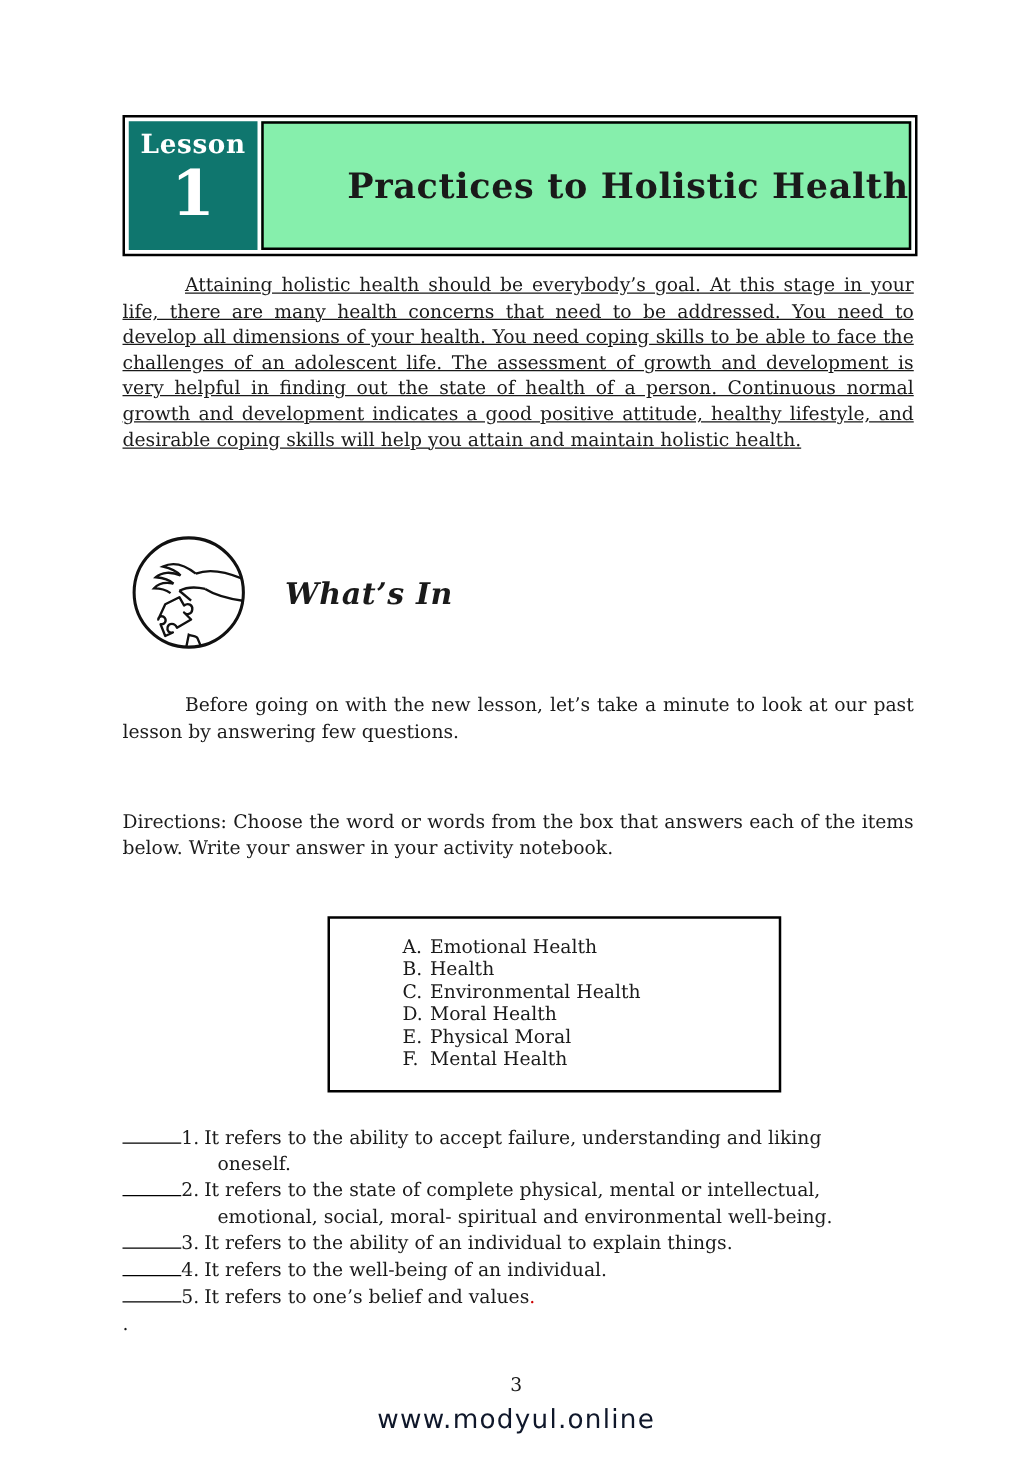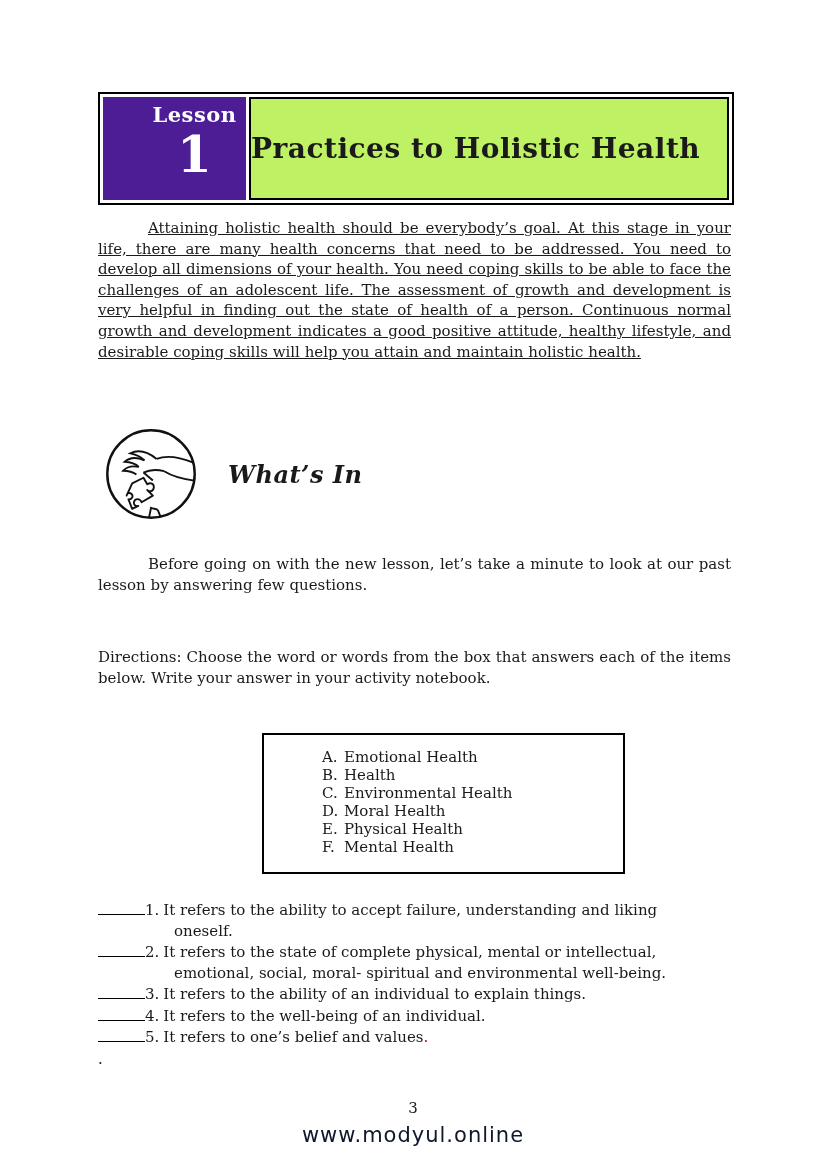--- a/index.html
+++ b/index.html
@@ -33,7 +33,7 @@
     background: #fff;
   }
   .lesson-badge {
-    background: #4c1d95;
+    background: #0f766e;
     color: #fff;
     width: 103px;
     flex: 0 0 103px;
@@ -41,7 +41,6 @@
     flex-direction: column;
     align-items: center;
     justify-content: flex-start;
-    padding-left: 40px;
   }
   .lesson-badge .lesson-word {
     font-weight: bold;

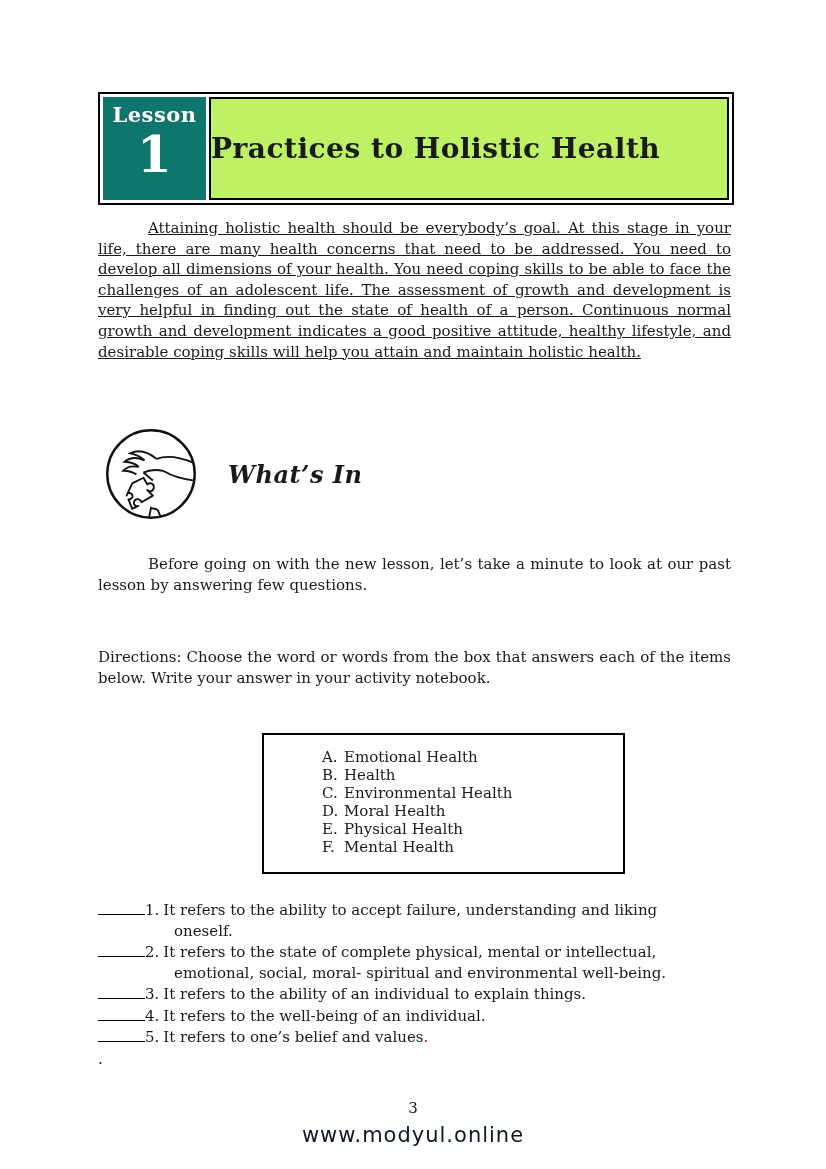--- a/index.html
+++ b/index.html
@@ -58,8 +58,8 @@
     border: 2px solid #000;
     display: flex;
     align-items: center;
-    justify-content: flex-start;
-    background: #bef264;
+    justify-content: flex-end;
+    background: #86efac;
   }
   .lesson-title-box h1 {
     margin: 0;

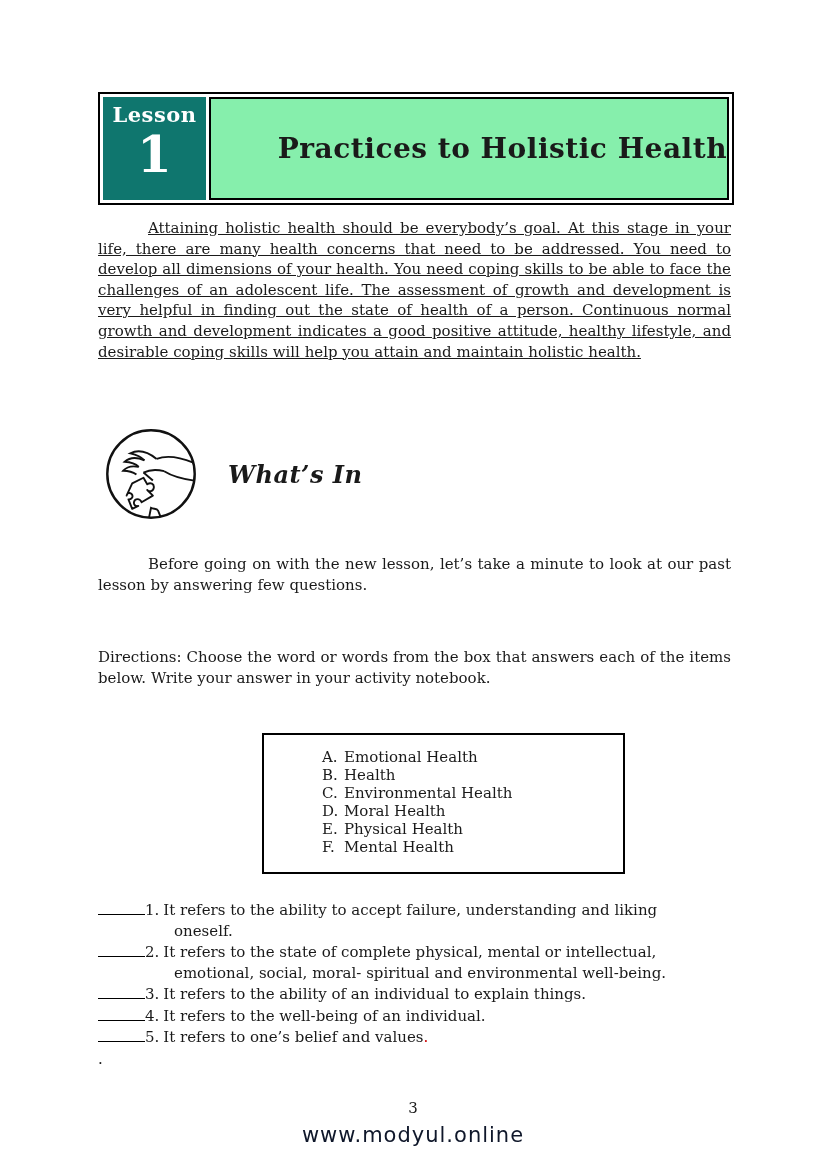--- a/index.html
+++ b/index.html
@@ -216,7 +216,7 @@
           </div>
 
           <div class="choice-row">
-            <span class="choice-letter">E.</span><span class="choice-label">Physical Health</span>
+            <span class="choice-letter">E.</span><span class="choice-label">Physical Moral</span>
           </div>
 
           <div class="choice-row">

